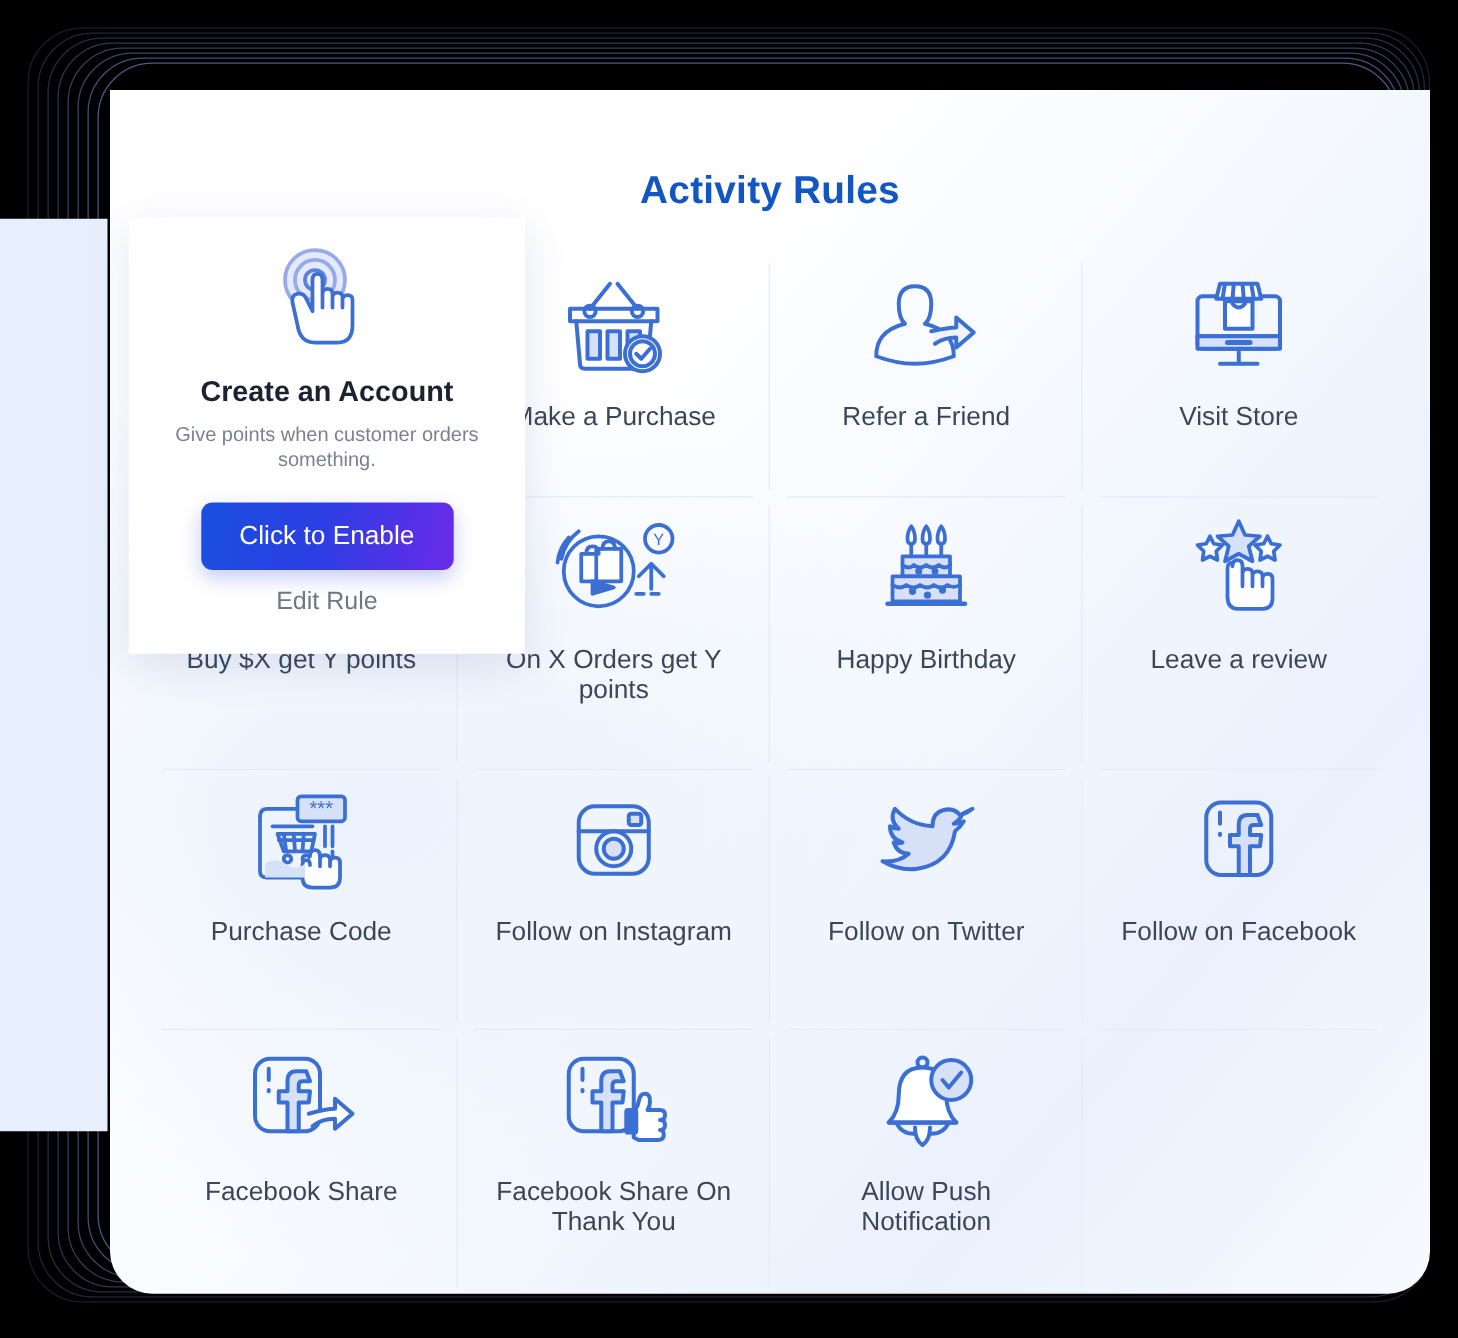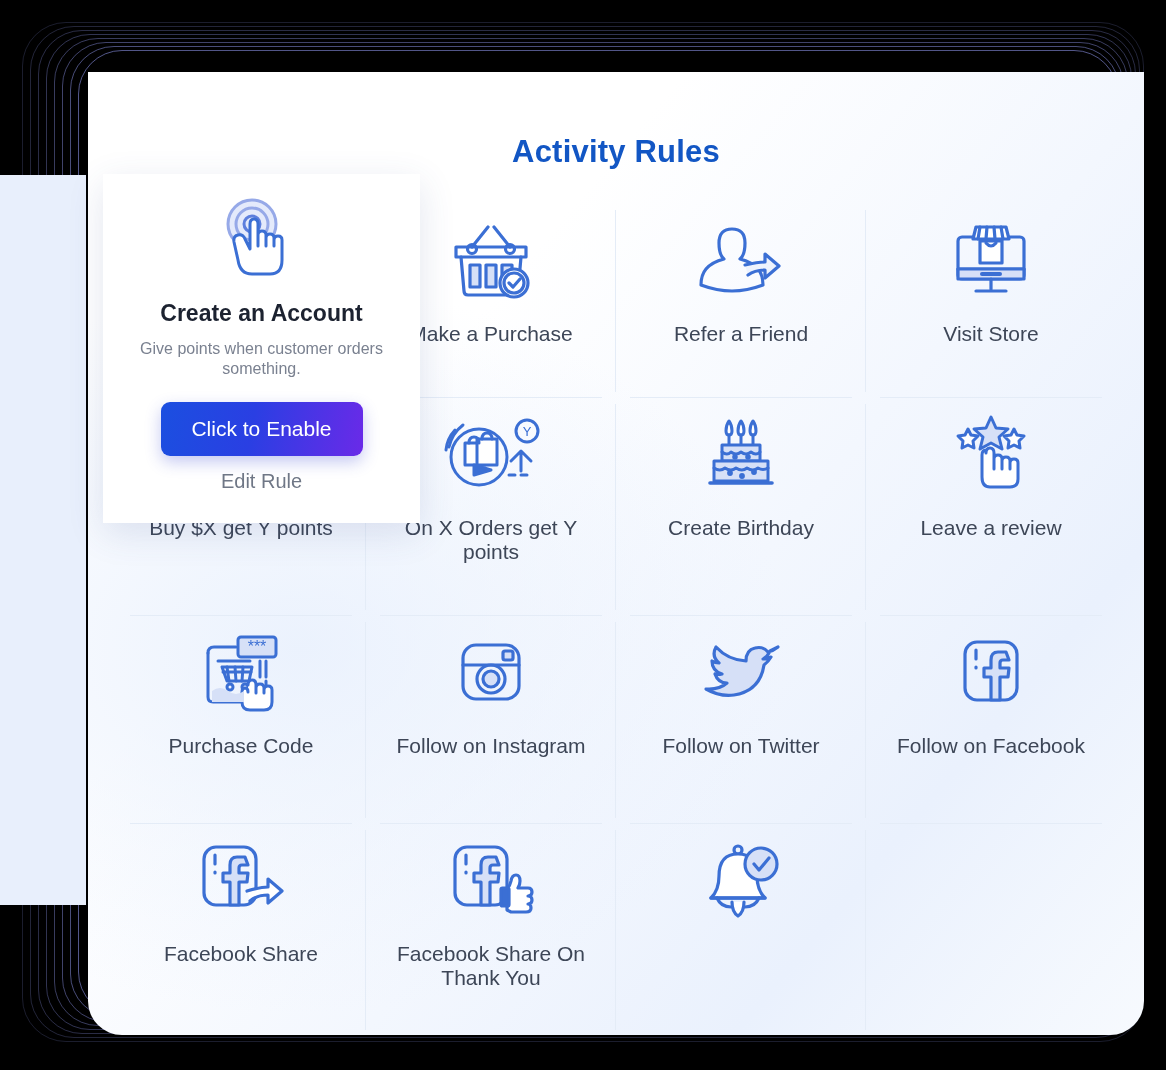--- a/index.html
+++ b/index.html
@@ -300,7 +300,7 @@
             </g>
           </svg>
         </div>
-        <div class="rule-label">Create Birthday</div>
+        <div class="rule-label">Happy Birthday</div>
       </div>
 
       <div class="rule-cell has-hr">

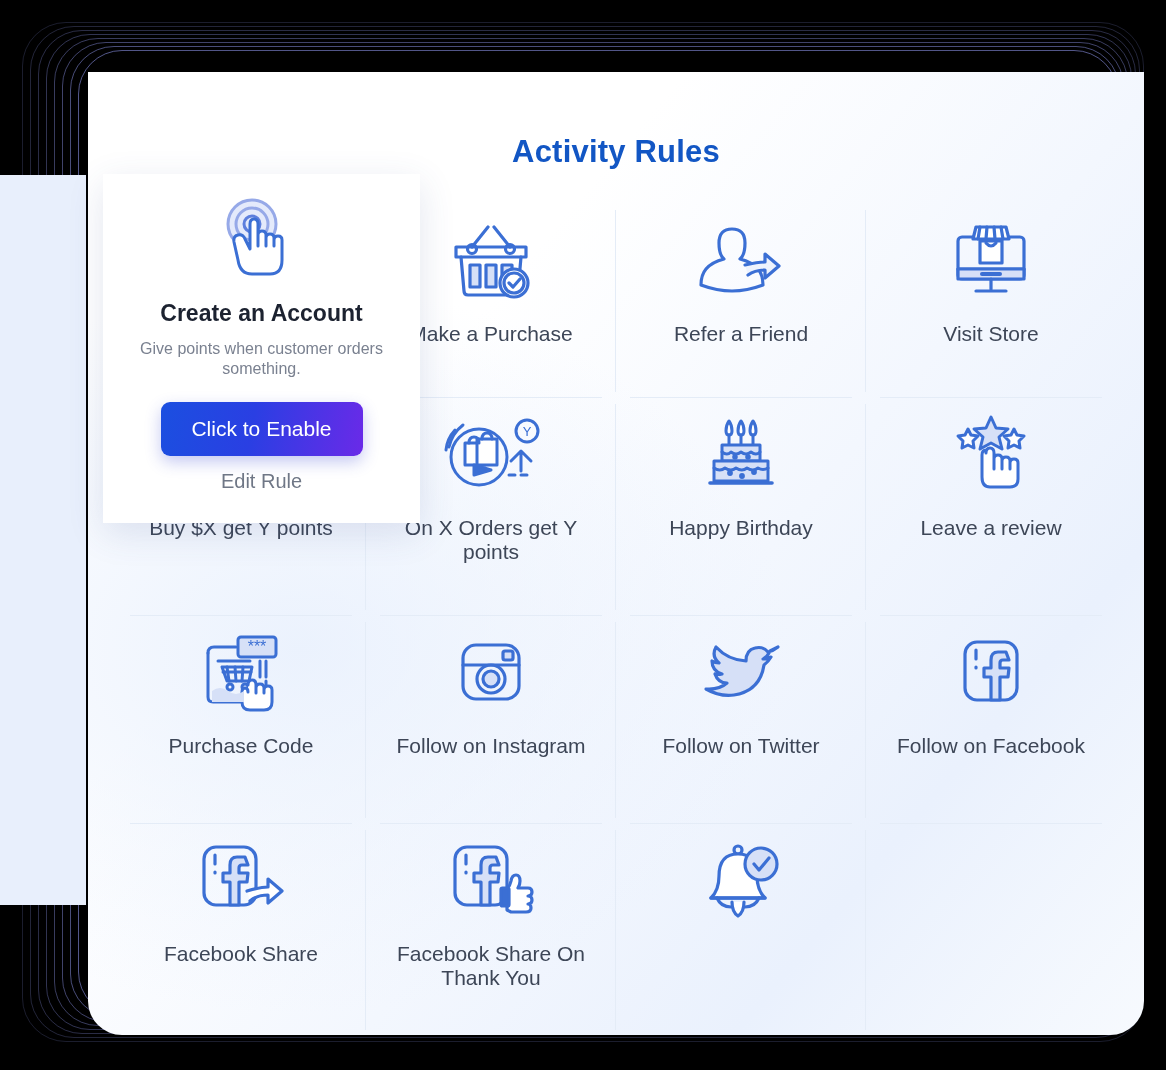--- a/index.html
+++ b/index.html
@@ -422,6 +422,7 @@
             </g>
           </svg>
         </div>
+        <div class="rule-label">Allow Push Notification</div>
       </div>
     </div>
   </div>

